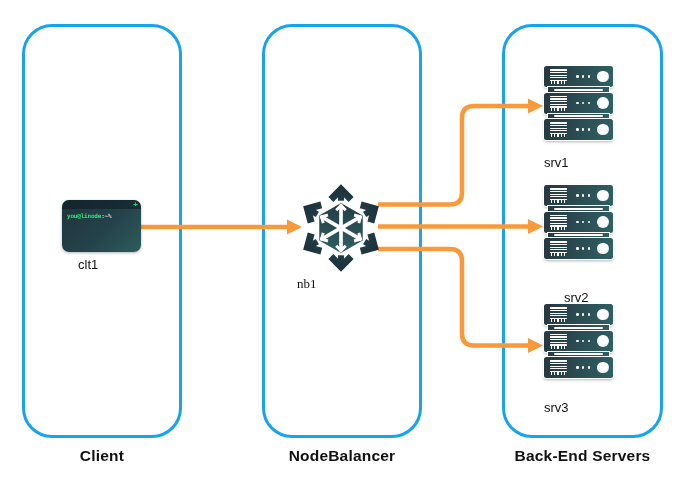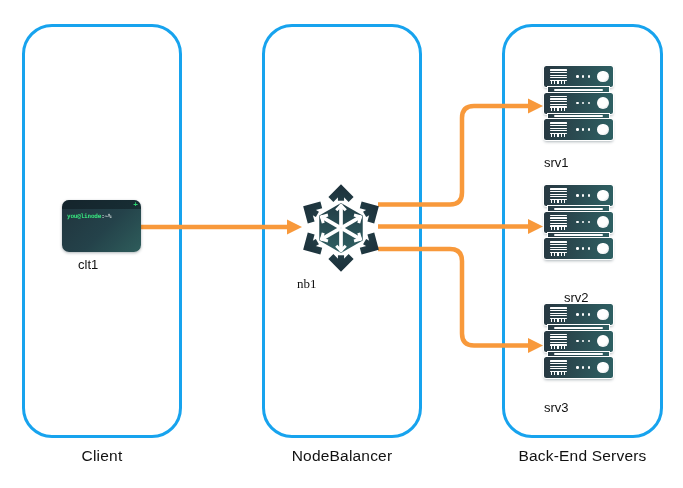--- a/index.html
+++ b/index.html
@@ -16,7 +16,7 @@
   #col-nb{left:262px;width:160px;}
   #col-backend{left:502px;width:161px;}
   .col-title{
-    position:absolute;top:447px;font-size:15.5px;font-weight:400;color:#111;
+    position:absolute;top:447px;font-size:15.5px;font-weight:700;color:#111;
     text-align:center;letter-spacing:.2px;
   }
   #title-client{left:22px;width:160px;}

